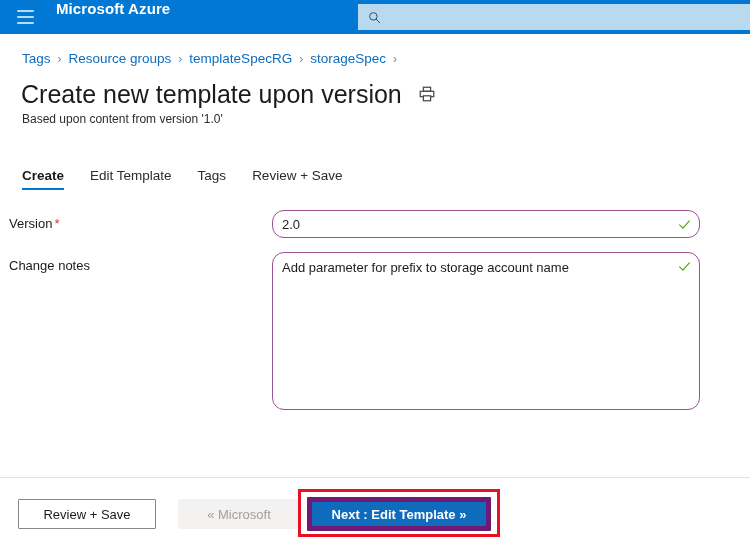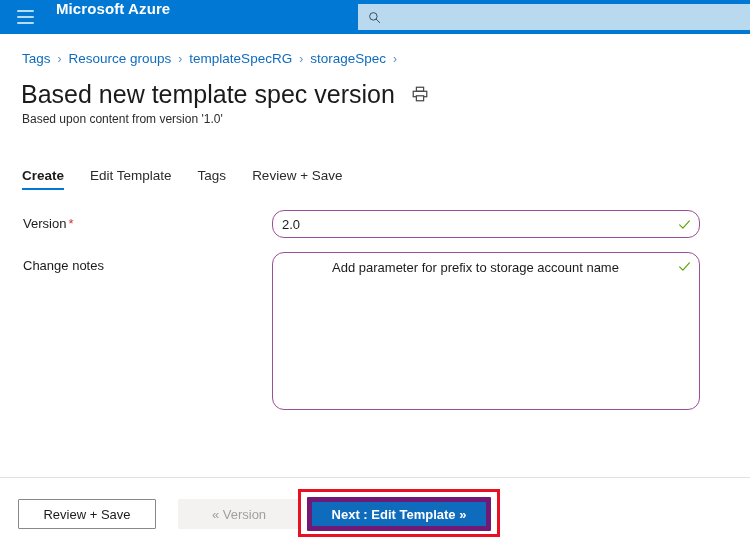--- a/index.html
+++ b/index.html
@@ -318,7 +318,7 @@
 </div>
 
 <div class="title-row">
-  <div class="page-title">Based new template spec version</div>
+  <div class="page-title">Create new template upon version</div>
   <svg class="print-icon" viewBox="0 0 20 20">
     <rect x="6" y="2.5" width="8" height="4.5" fill="none" stroke="#4a4a4a" stroke-width="1.4"></rect>
     <rect x="2.5" y="7" width="15" height="6" fill="none" stroke="#4a4a4a" stroke-width="1.4"></rect>

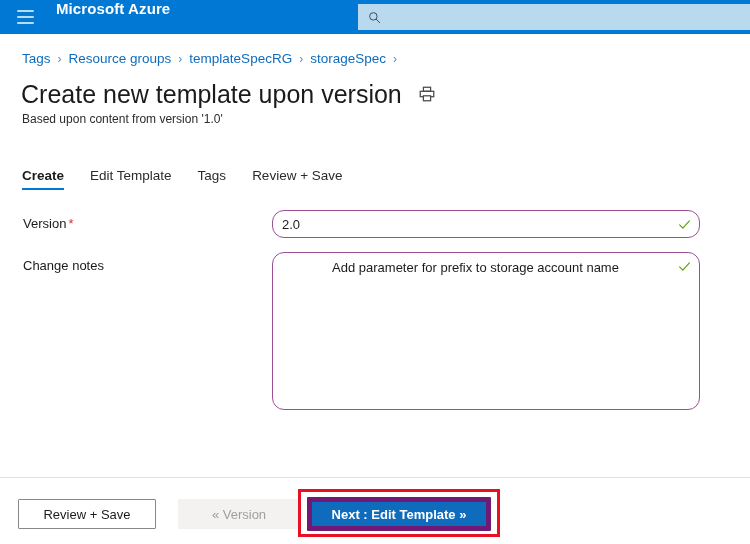--- a/index.html
+++ b/index.html
@@ -175,7 +175,7 @@
   }
   .field-label {
     width: 272px;
-    padding-left: 23px;
+    padding-left: 9px;
     box-sizing: border-box;
     font-size: 13px;
     color: #1b1b1b;

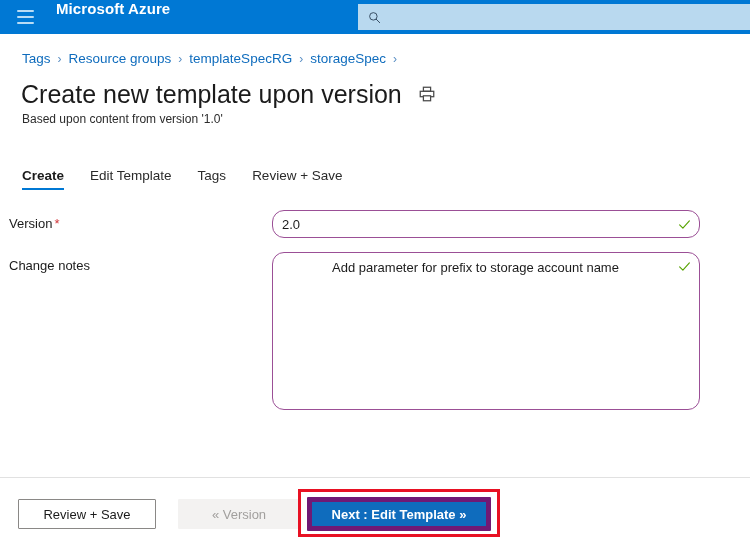--- a/index.html
+++ b/index.html
@@ -209,7 +209,6 @@
     resize: none;
     line-height: 17px;
     padding-top: 6px;
-    text-align: center;
   }
   .check-icon {
     position: absolute;

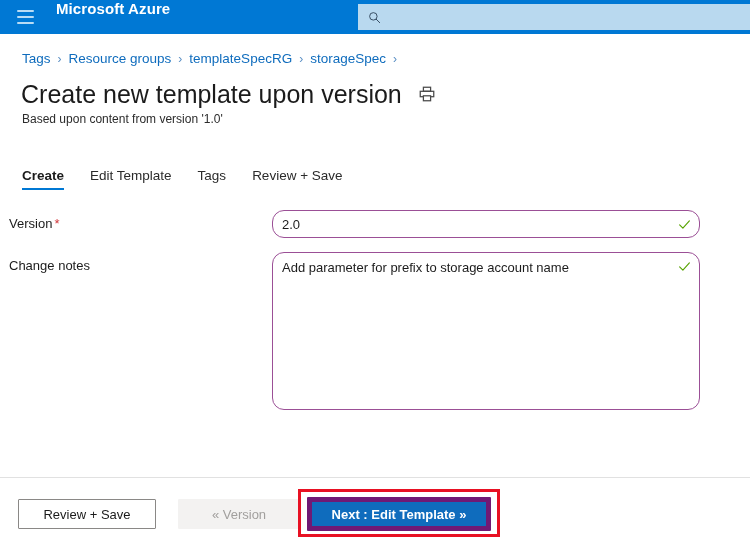--- a/index.html
+++ b/index.html
@@ -364,7 +364,7 @@
 <div class="footer-divider"></div>
 <div class="footer">
   <button class="btn btn-review">Review + Save</button>
-  <button class="btn btn-previous">« Version</button>
+  <button class="btn btn-previous">« Microsoft</button>
   <button class="btn btn-next">Next : Edit Template »</button>
 </div>
 <div class="highlight-box"></div>

